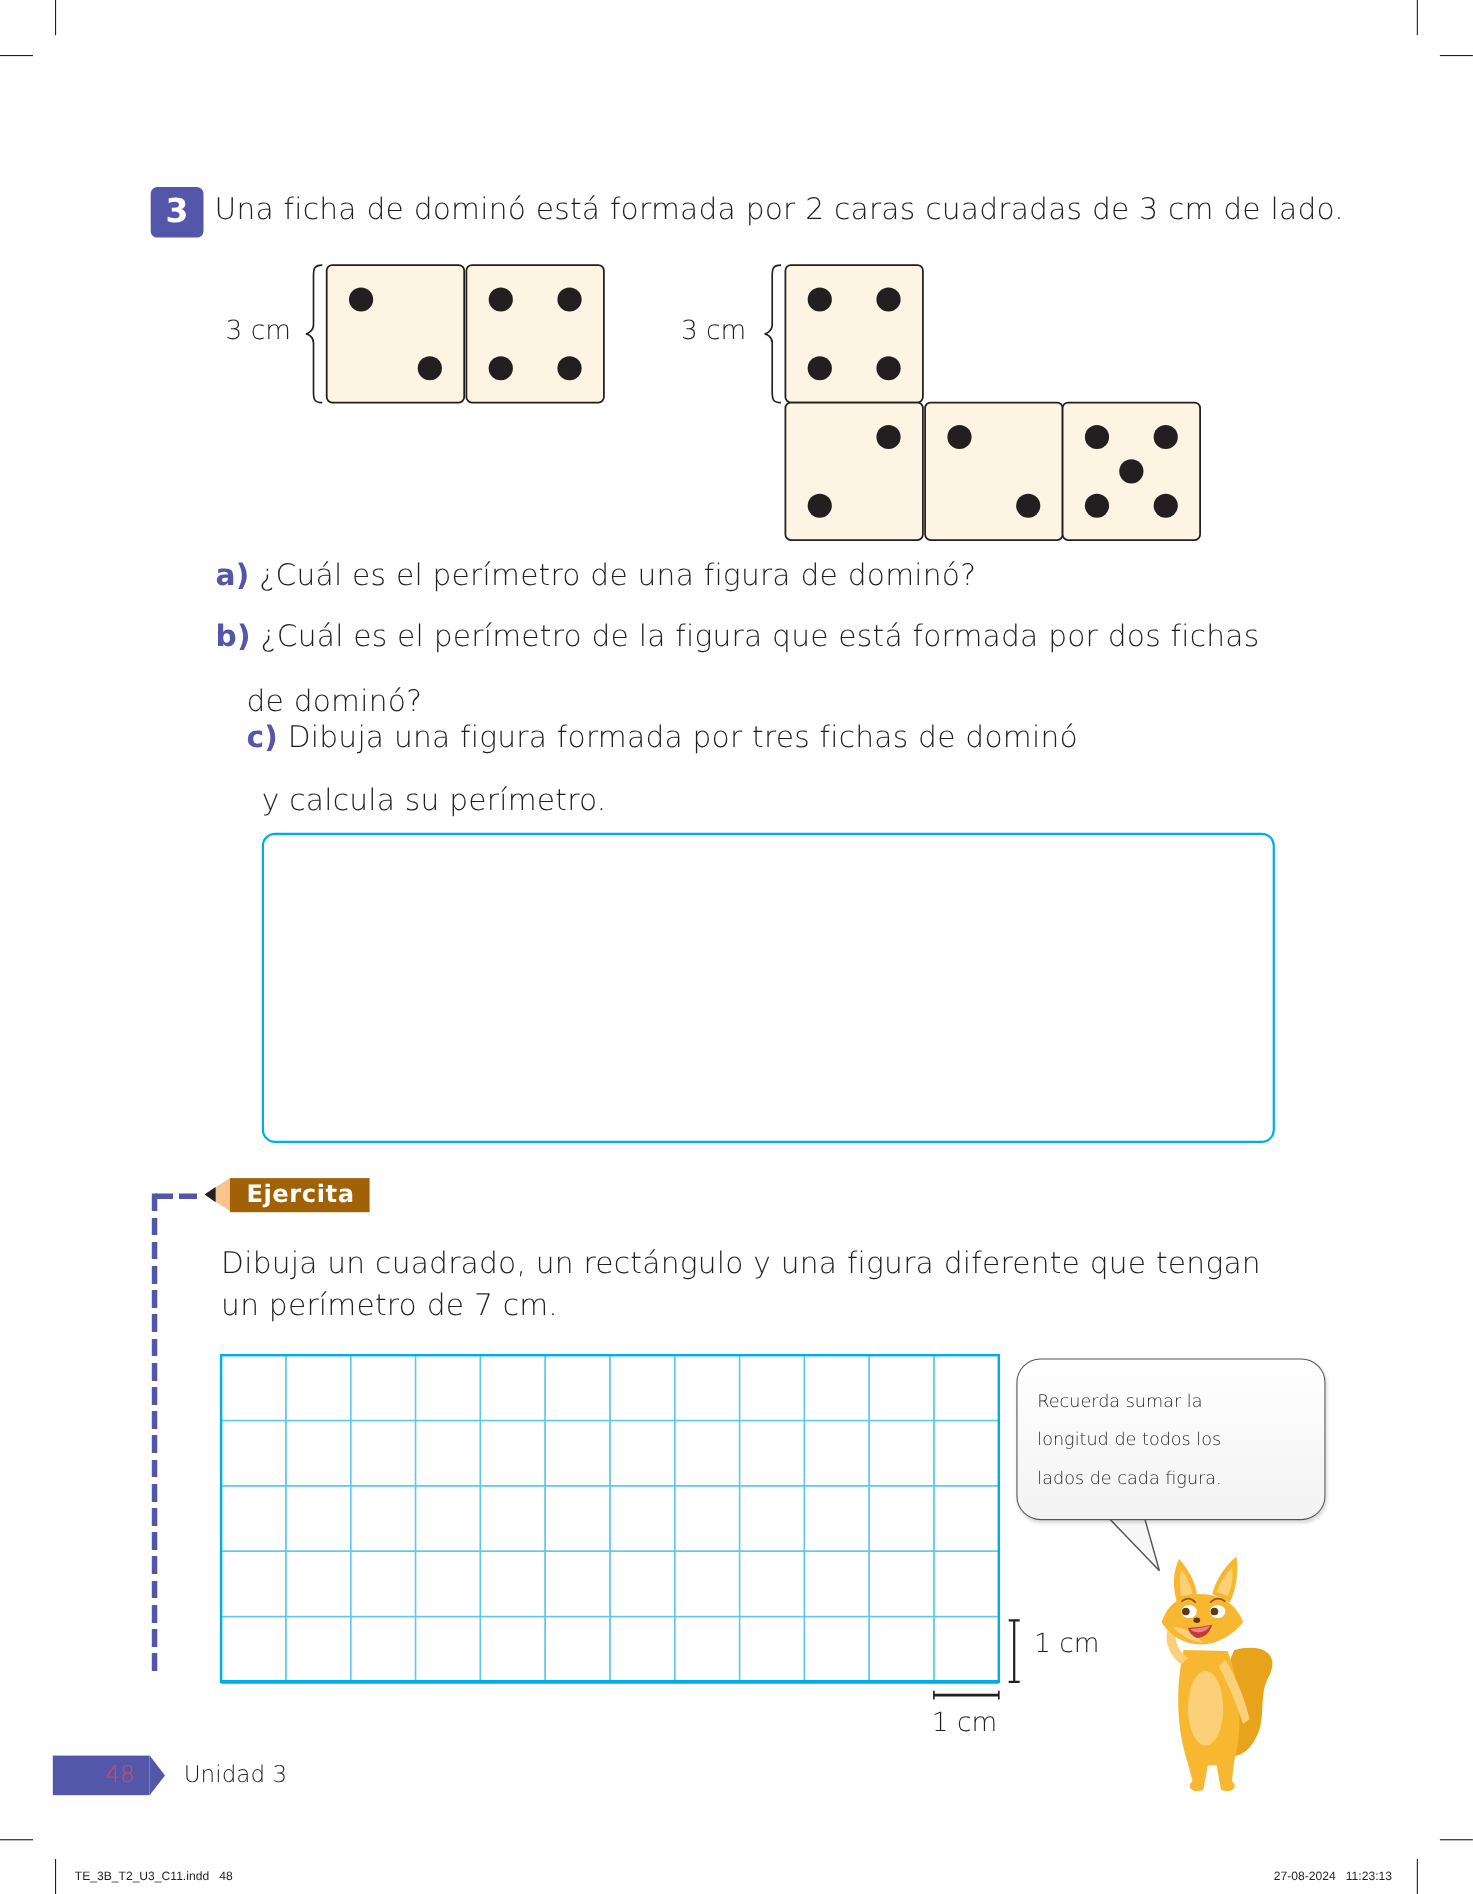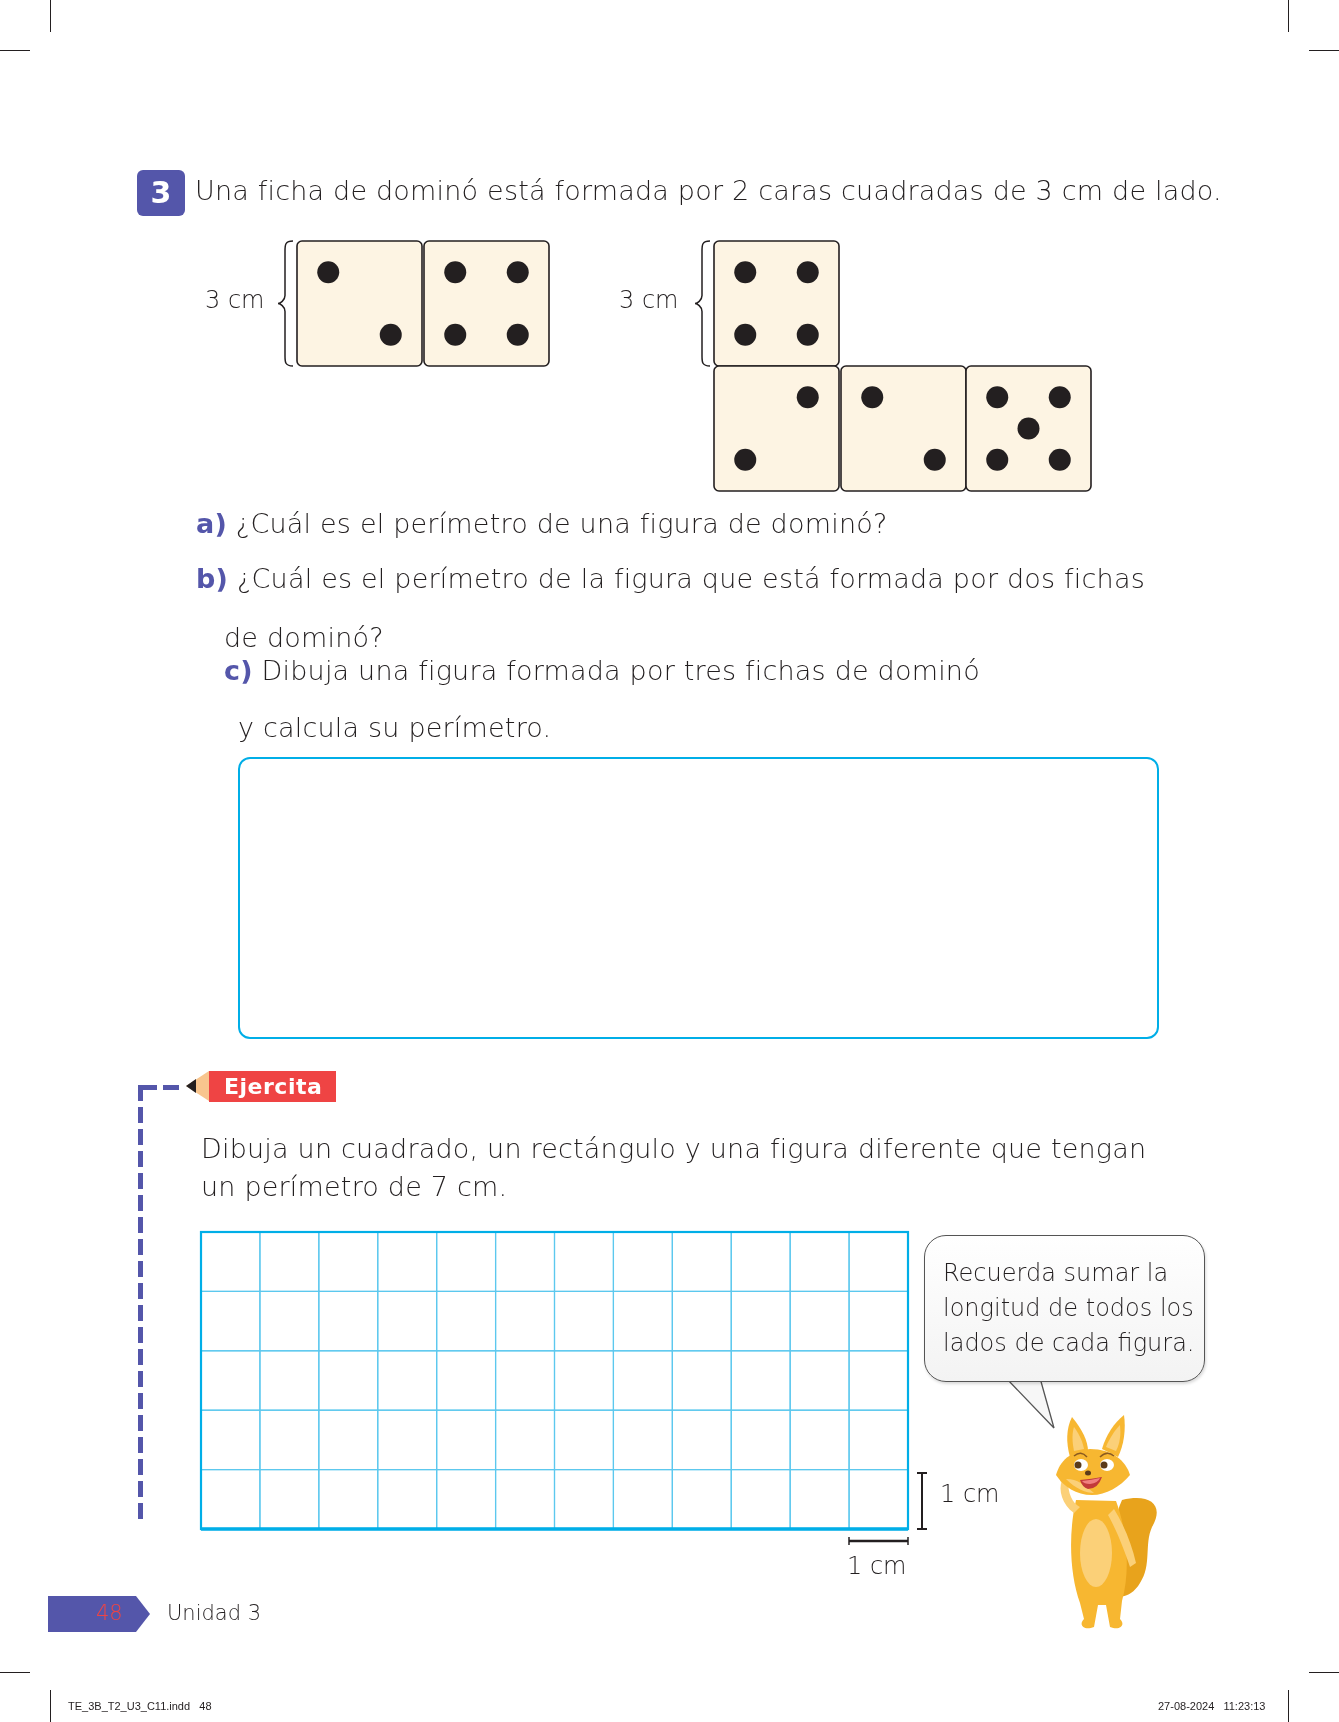--- a/index.html
+++ b/index.html
@@ -16,7 +16,7 @@
   .answer-box { position: absolute; left: 238px; top: 757px; width: 917px; height: 278px;
                 border: 2.5px solid #00aee7; border-radius: 12px; }
   .tag { position: absolute; left: 209px; top: 1071px; height: 31px; padding: 0 14px 0 15px;
-         background: #ef4444; color: #fff; font-weight: bold; font-size: 22px; line-height: 31px;
+         background: #a16207; color: #fff; font-weight: bold; font-size: 22px; line-height: 31px;
          font-family: "DejaVu Sans", sans-serif; letter-spacing: 0.5px; }
   .pencil-tip { position: absolute; left: 186px; top: 1071px; width: 0; height: 0;
                 border-top: 15.5px solid transparent; border-bottom: 15.5px solid transparent;

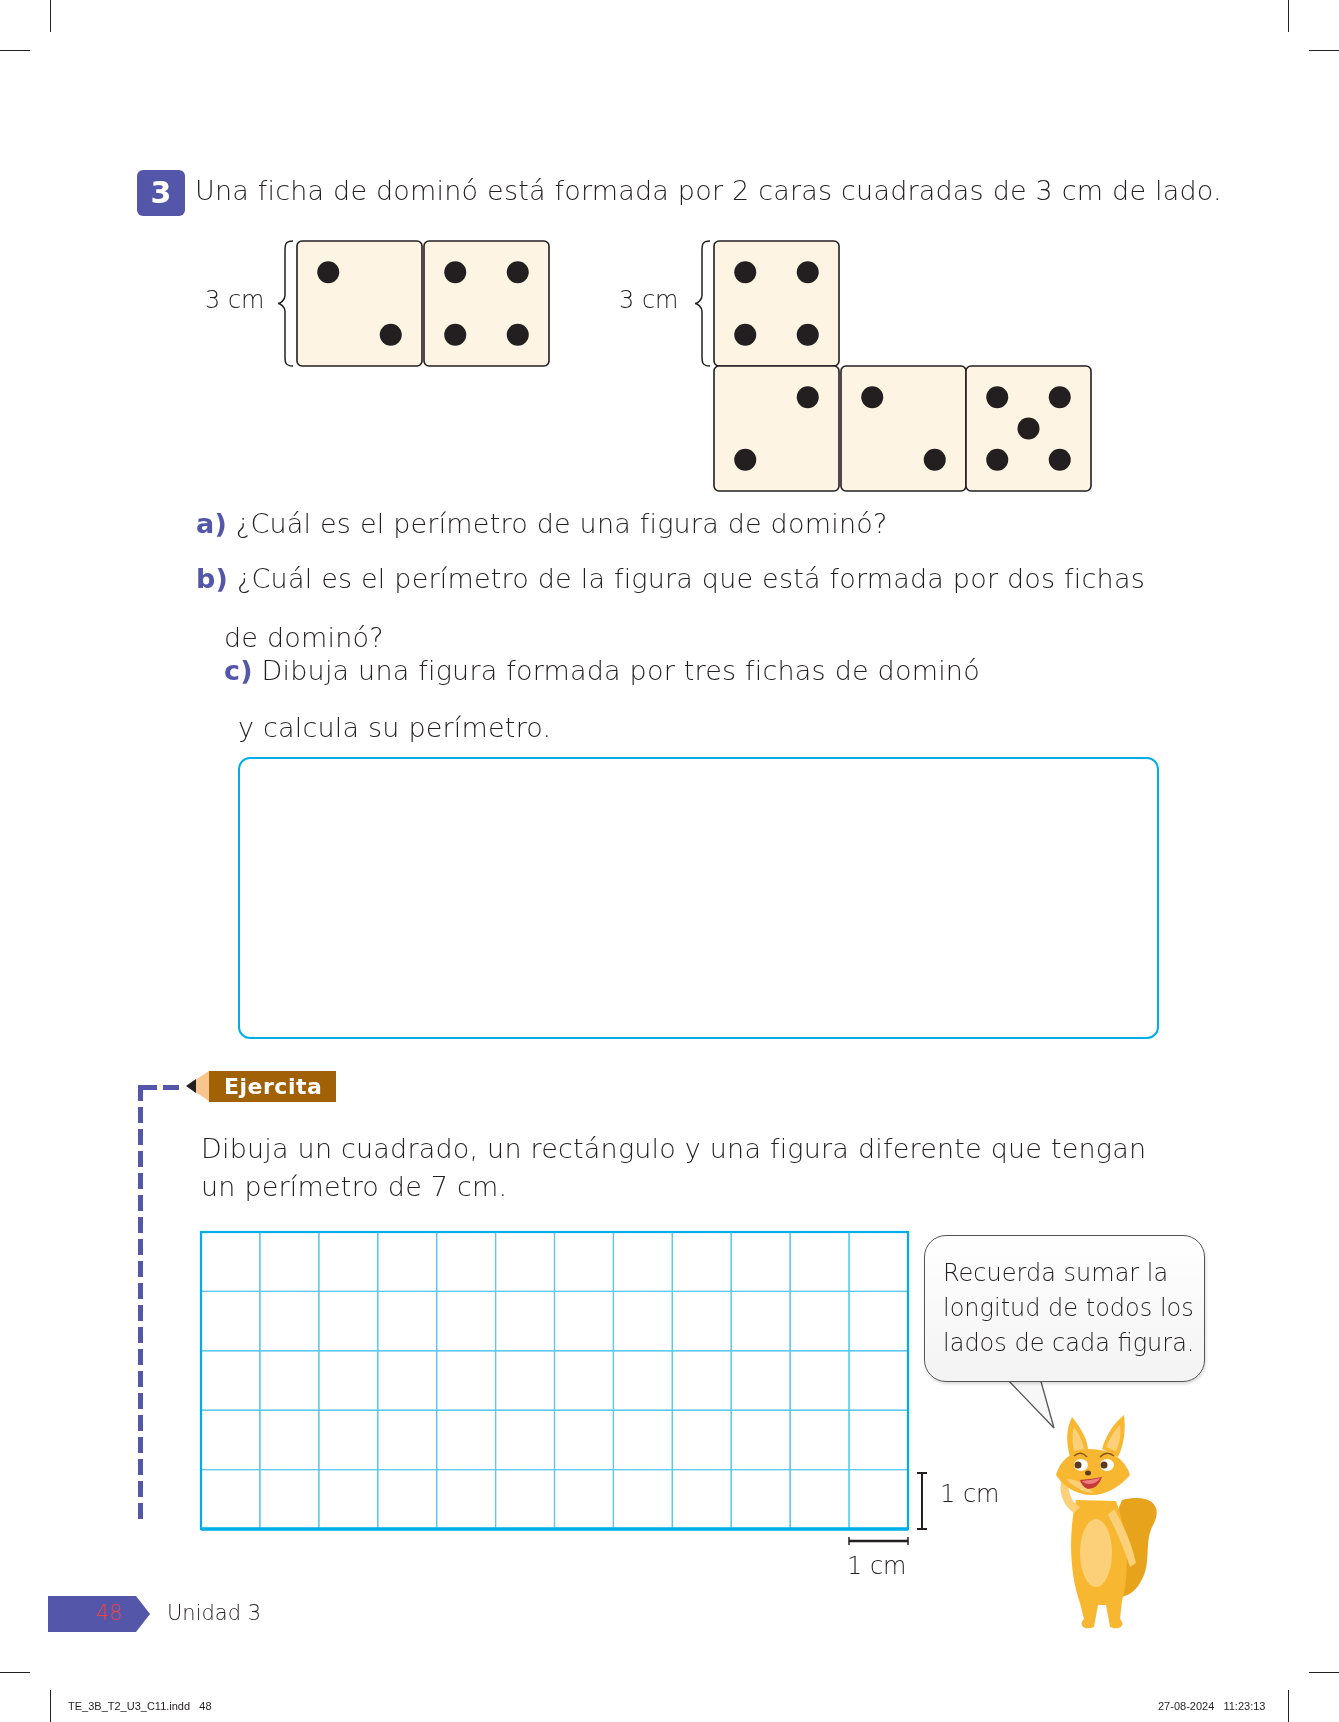--- a/index.html
+++ b/index.html
@@ -31,7 +31,7 @@
   .bubble { position: absolute; left: 924px; top: 1235px; width: 279px; height: 145px;
             border: 1.5px solid #555; border-radius: 22px; background: linear-gradient(#ffffff, #f3f3f3);
             box-shadow: 1px 2px 3px rgba(0,0,0,0.15); }
-  .bubble-text { position: absolute; left: 18px; top: 20px; font-size: 24px; line-height: 35px;
+  .bubble-text { position: absolute; left: 18px; top: 20px; font-size: 16px; line-height: 35px;
                  font-weight: 300; white-space: nowrap; }
   .page-tab { position: absolute; left: 48px; top: 1596px; width: 88px; height: 36px; background: #5456aa; }
   .page-tab-arrow { position: absolute; left: 136px; top: 1596px; width: 0; height: 0;

